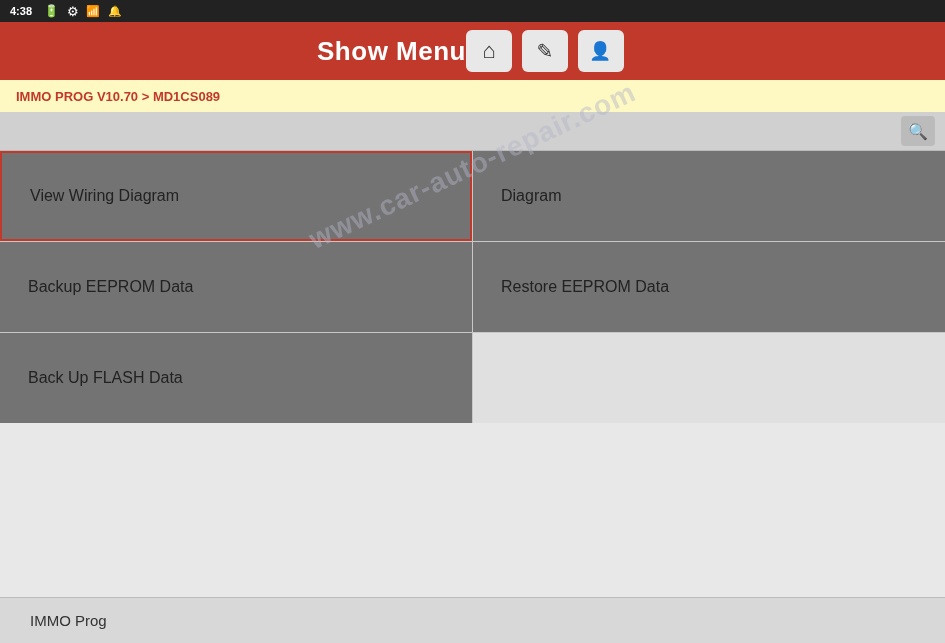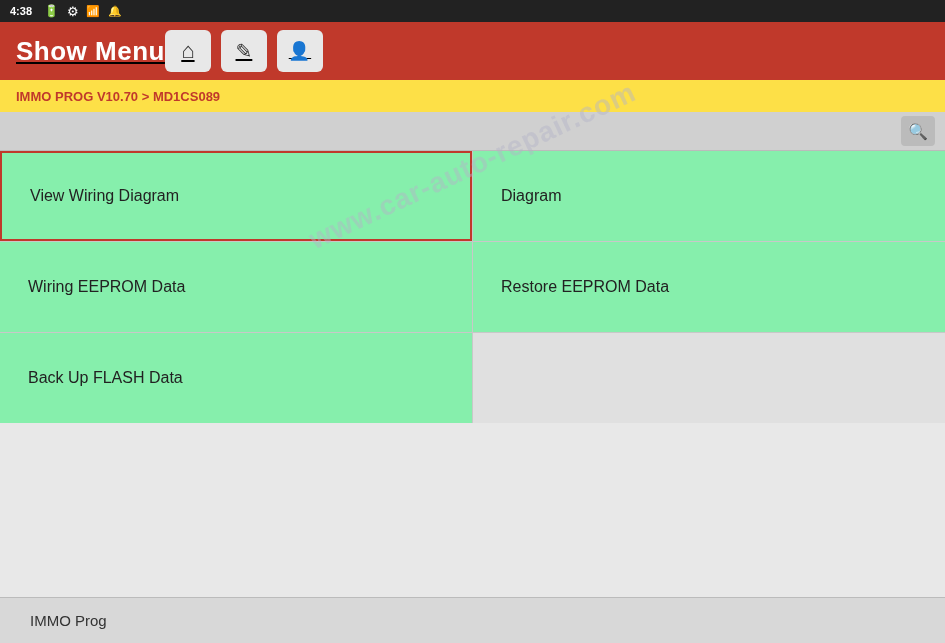--- a/index.html
+++ b/index.html
@@ -34,9 +34,8 @@
       background: #c0392b;
       display: flex;
       align-items: center;
-      justify-content: flex-start;
+      justify-content: center;
       padding: 0 20px 0 16px;
-      text-decoration: underline;
     }
     .header-title {
       color: #fff;

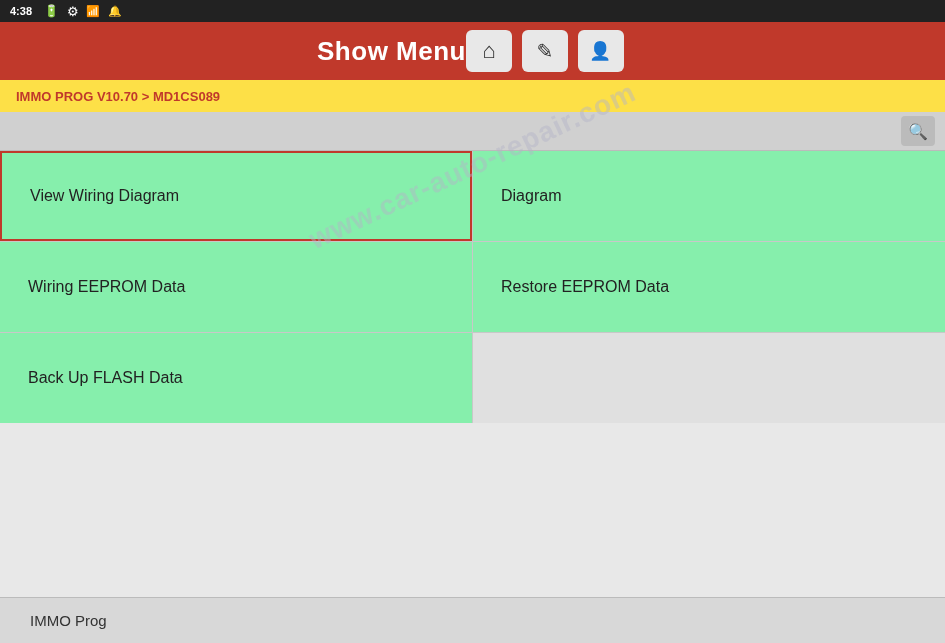--- a/index.html
+++ b/index.html
@@ -64,7 +64,7 @@
     
     .breadcrumb-bar {
       height: 32px;
-      background: #fde047;
+      background: #fef9c3;
       display: flex;
       align-items: center;
       padding: 0 16px;

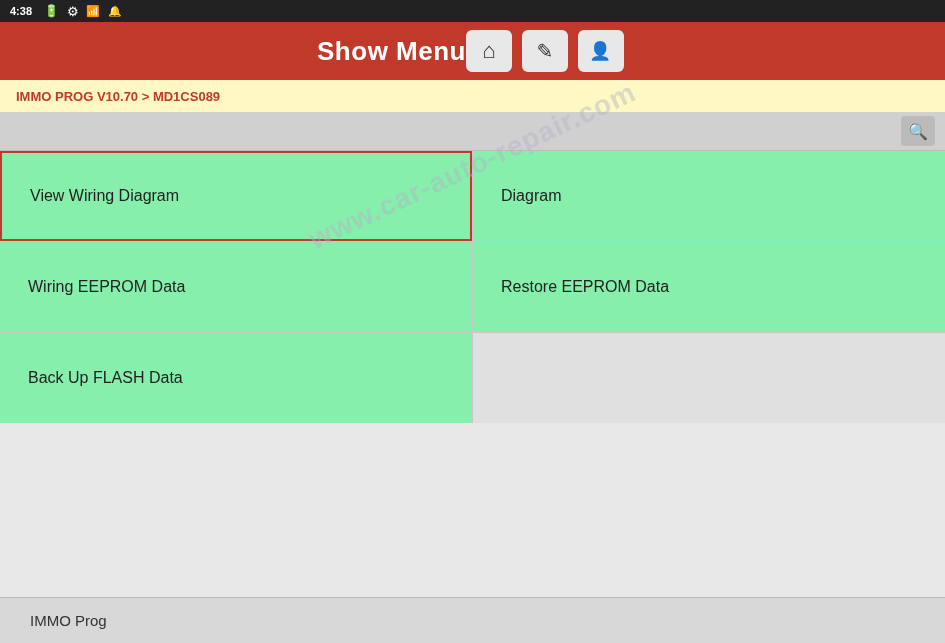--- a/index.html
+++ b/index.html
@@ -107,7 +107,7 @@
     }
 
     .grid-cell {
-      background: #86efac;
+      background: #737373;
       height: 90px;
       display: flex;
       align-items: center;

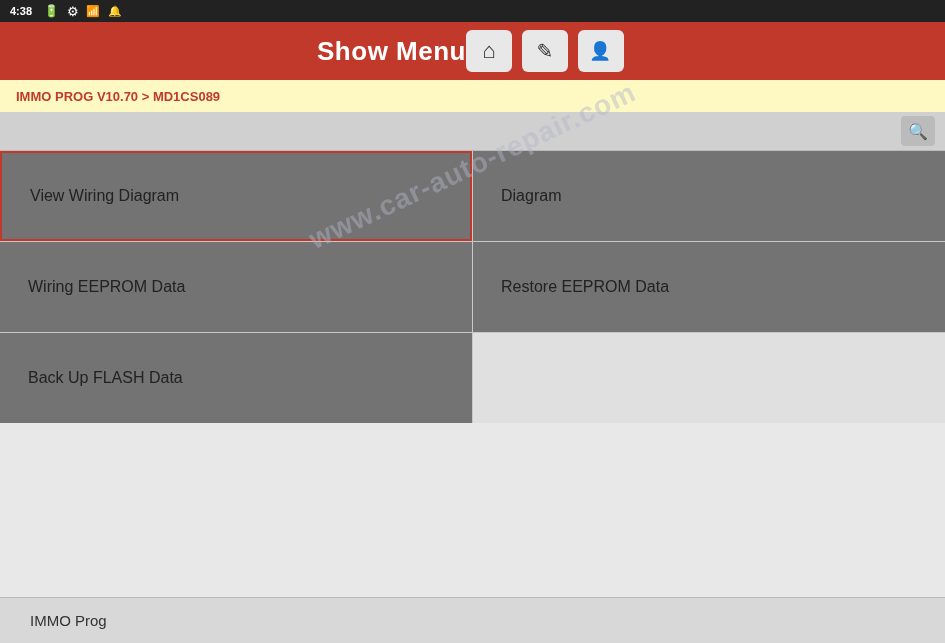--- a/index.html
+++ b/index.html
@@ -202,7 +202,7 @@
     <span>Diagram</span>
   </div>
   <div class="grid-cell">
-    <span>Wiring EEPROM Data</span>
+    <span>Backup EEPROM Data</span>
   </div>
   <div class="grid-cell">
     <span>Restore EEPROM Data</span>

